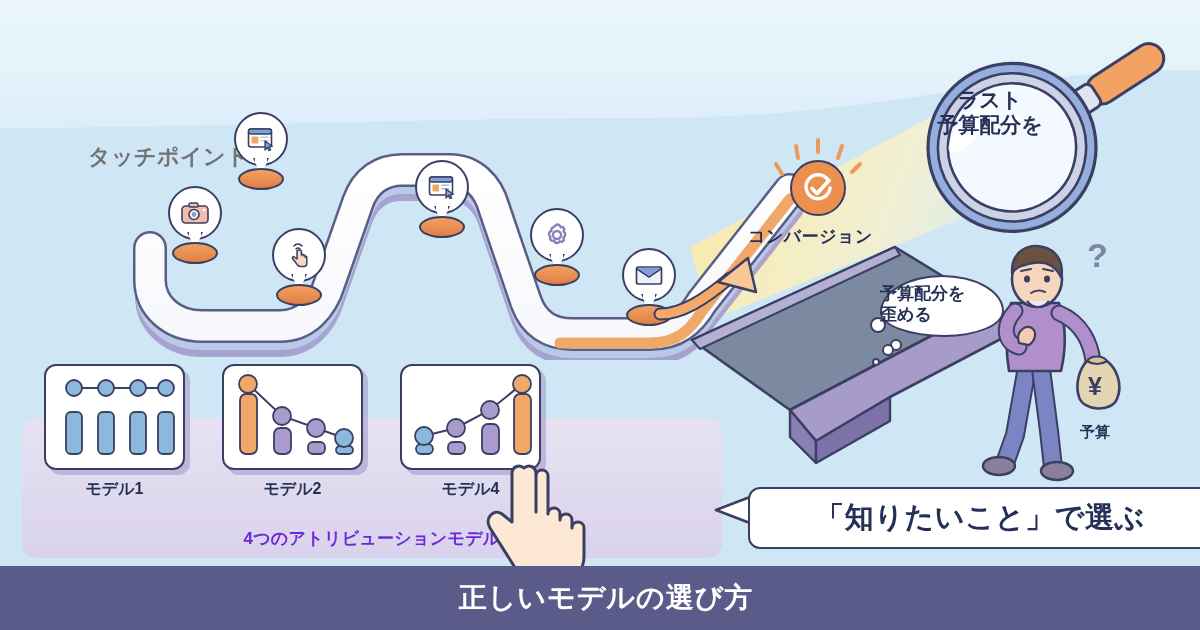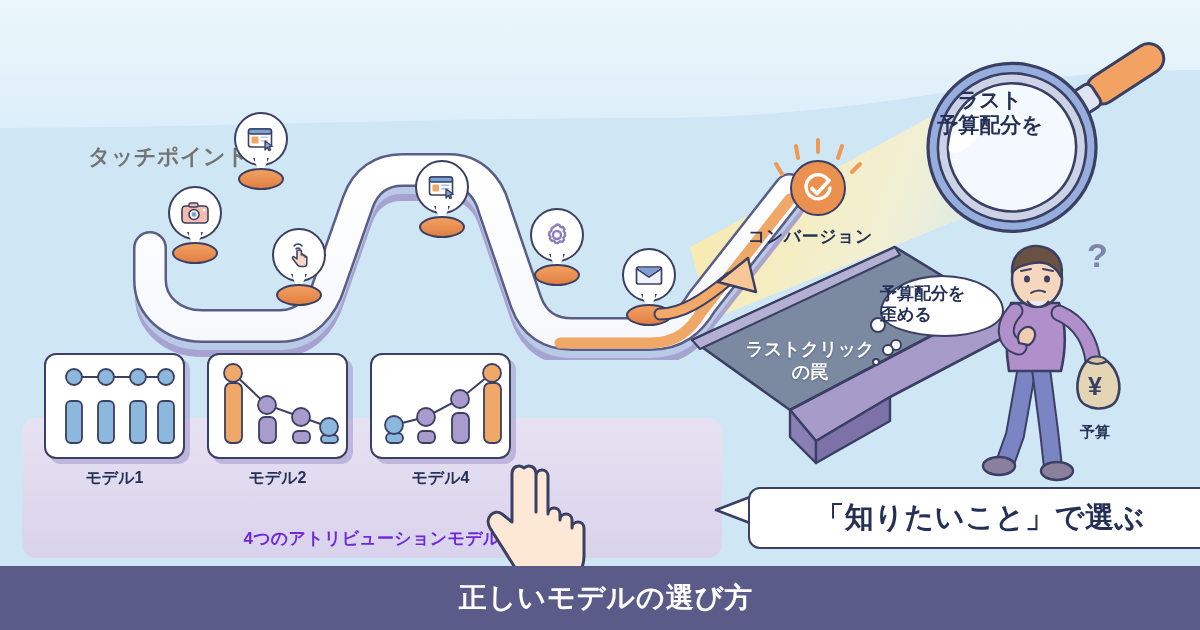--- a/index.html
+++ b/index.html
@@ -317,10 +317,6 @@
     <circle cx="188" cy="80" r="7" fill="#fff" stroke="#3a3f63" stroke-width="2"></circle>
     <circle cx="206" cy="100" r="5" fill="#fff" stroke="#3a3f63" stroke-width="2"></circle>
   </svg>
-  <div class="trap-label">
-    <div>ラストクリック</div>
-    <div>の罠</div>
-  </div>
 
   <div class="cloud"></div>
   <div class="cloud-dot" style="left:882px; top:344px; width:12px; height:12px;"></div>

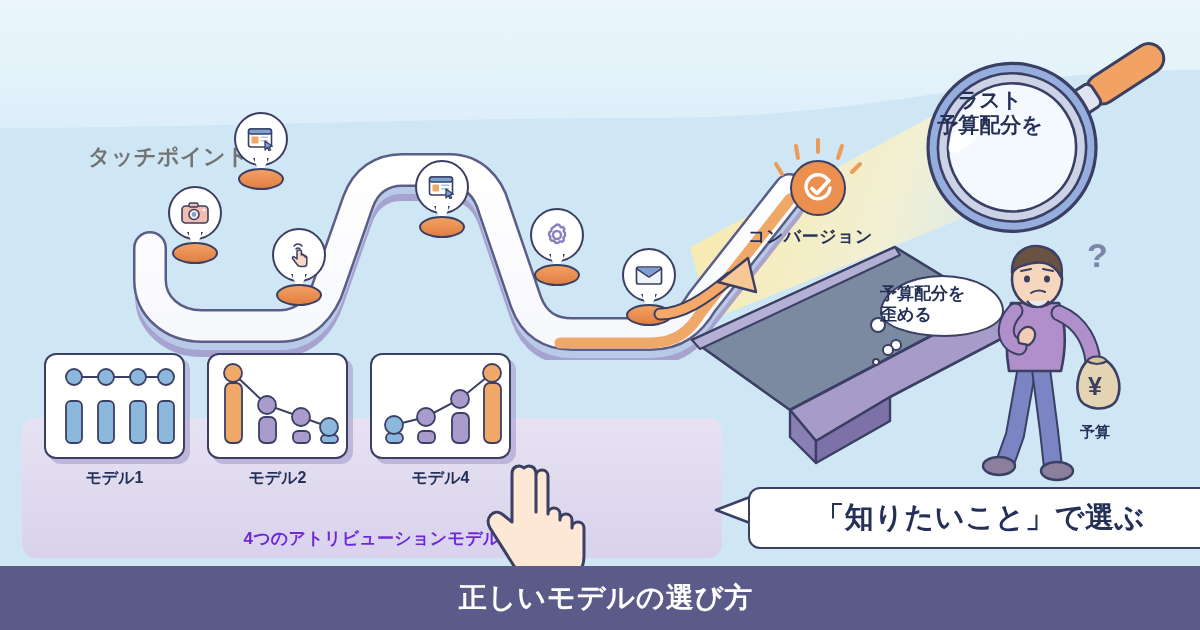--- a/index.html
+++ b/index.html
@@ -111,7 +111,7 @@
     background:linear-gradient(180deg,#e7e2f2 0%, #d9d2ec 100%);
     border-radius:14px;
   }
-  .models-row { position:absolute; left:44px; top:353px; width:660px; height:150px; display:flex; gap:22px; }
+  .models-row { position:absolute; left:44px; top:364px; width:660px; height:150px; display:flex; gap:37px; }
   .model-card-wrap { width:141px; }
   .model-card {
     position:relative; width:141px; height:106px; background:#fff;

